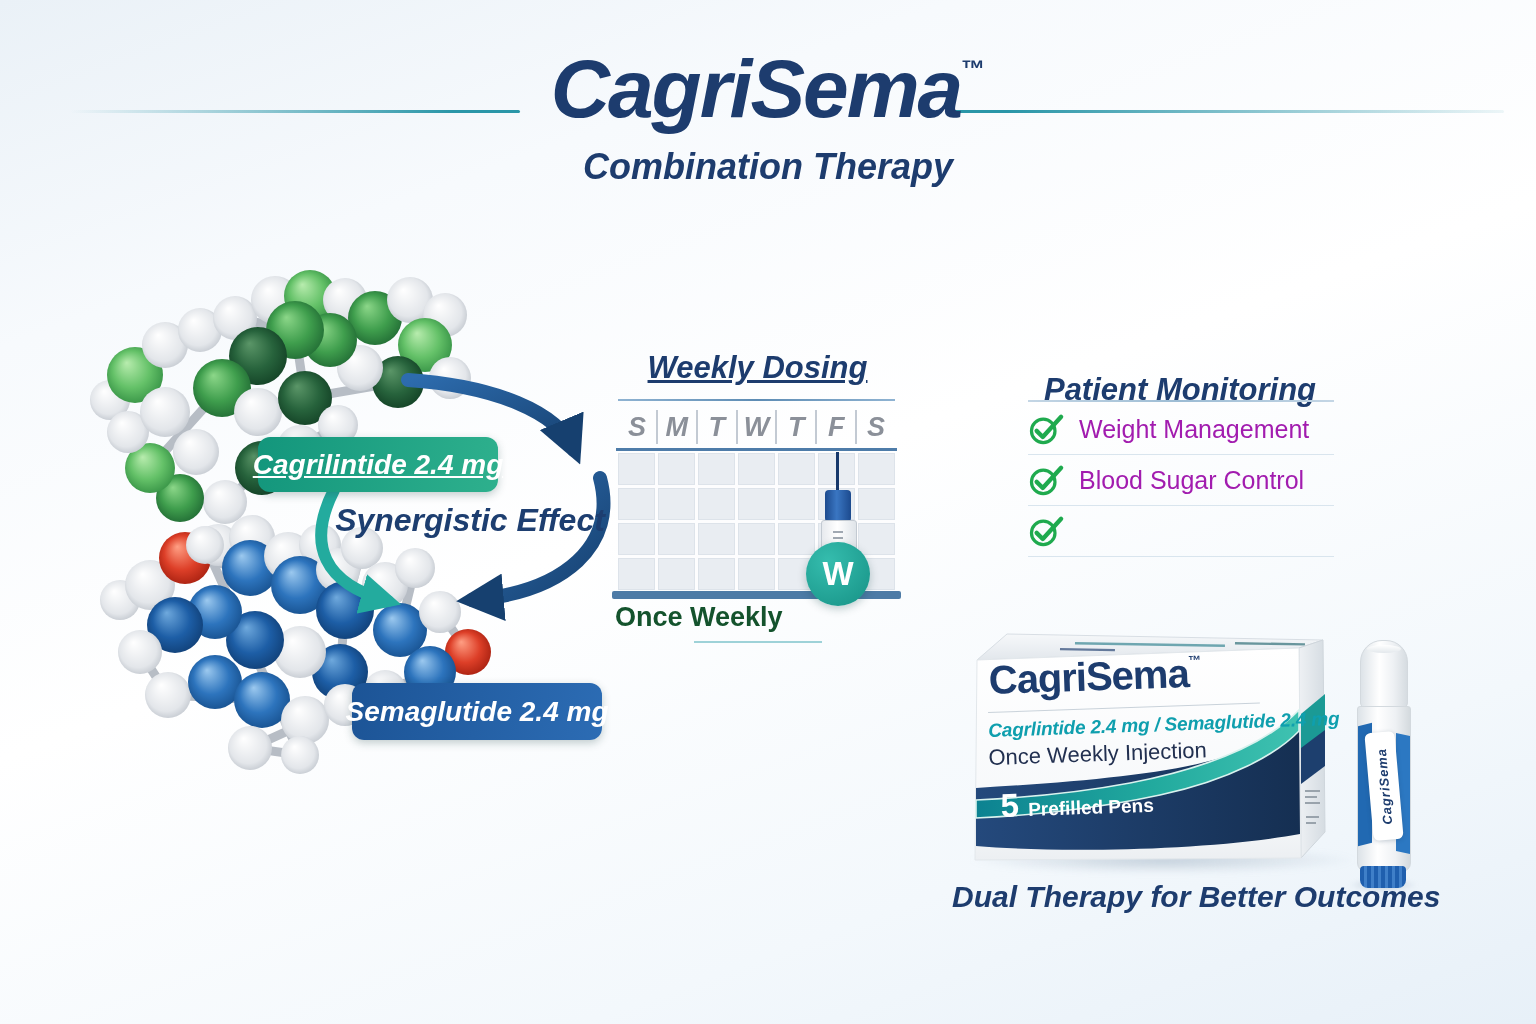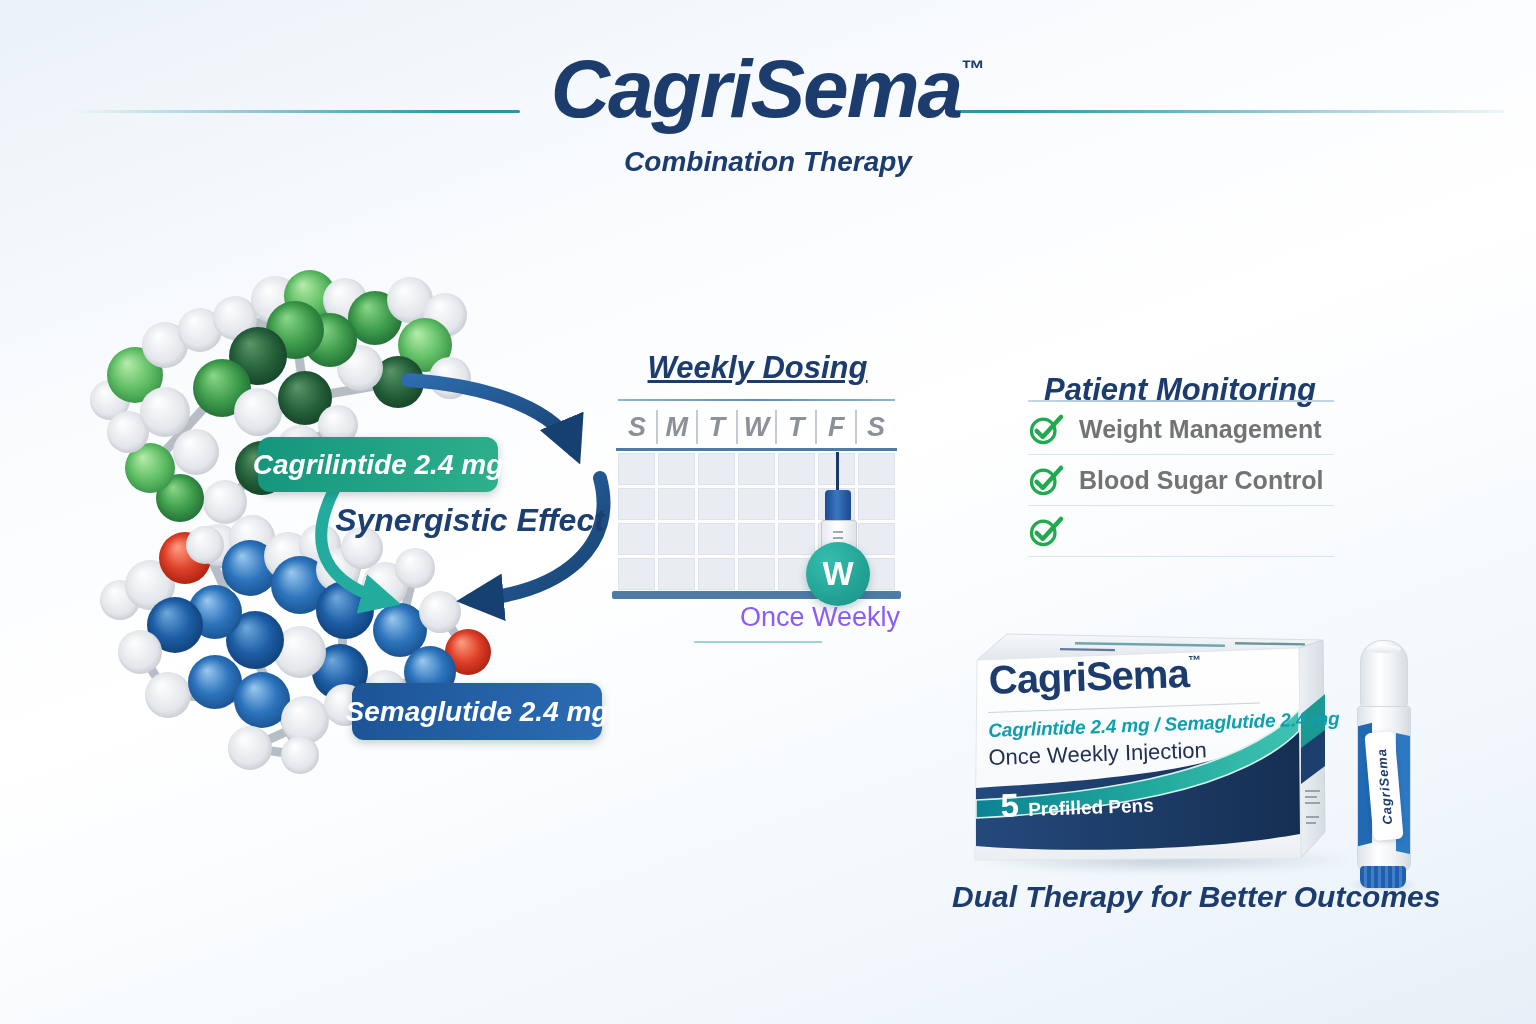--- a/index.html
+++ b/index.html
@@ -18,7 +18,7 @@
     color:#1d3c6e;font-size:82px;font-weight:bold;font-style:italic;letter-spacing:-2px;line-height:1;}
   .title sup{font-size:24px;font-style:normal;letter-spacing:0;vertical-align:40px;}
   .subtitle{position:absolute;top:146px;left:0;width:100%;text-align:center;
-    color:#1d3c6e;font-size:28px;font-weight:bold;font-style:italic;}
+    color:#1d3c6e;font-size:36px;font-weight:bold;font-style:italic;}
 
   
   .molecules-svg{position:absolute;left:60px;top:250px;}

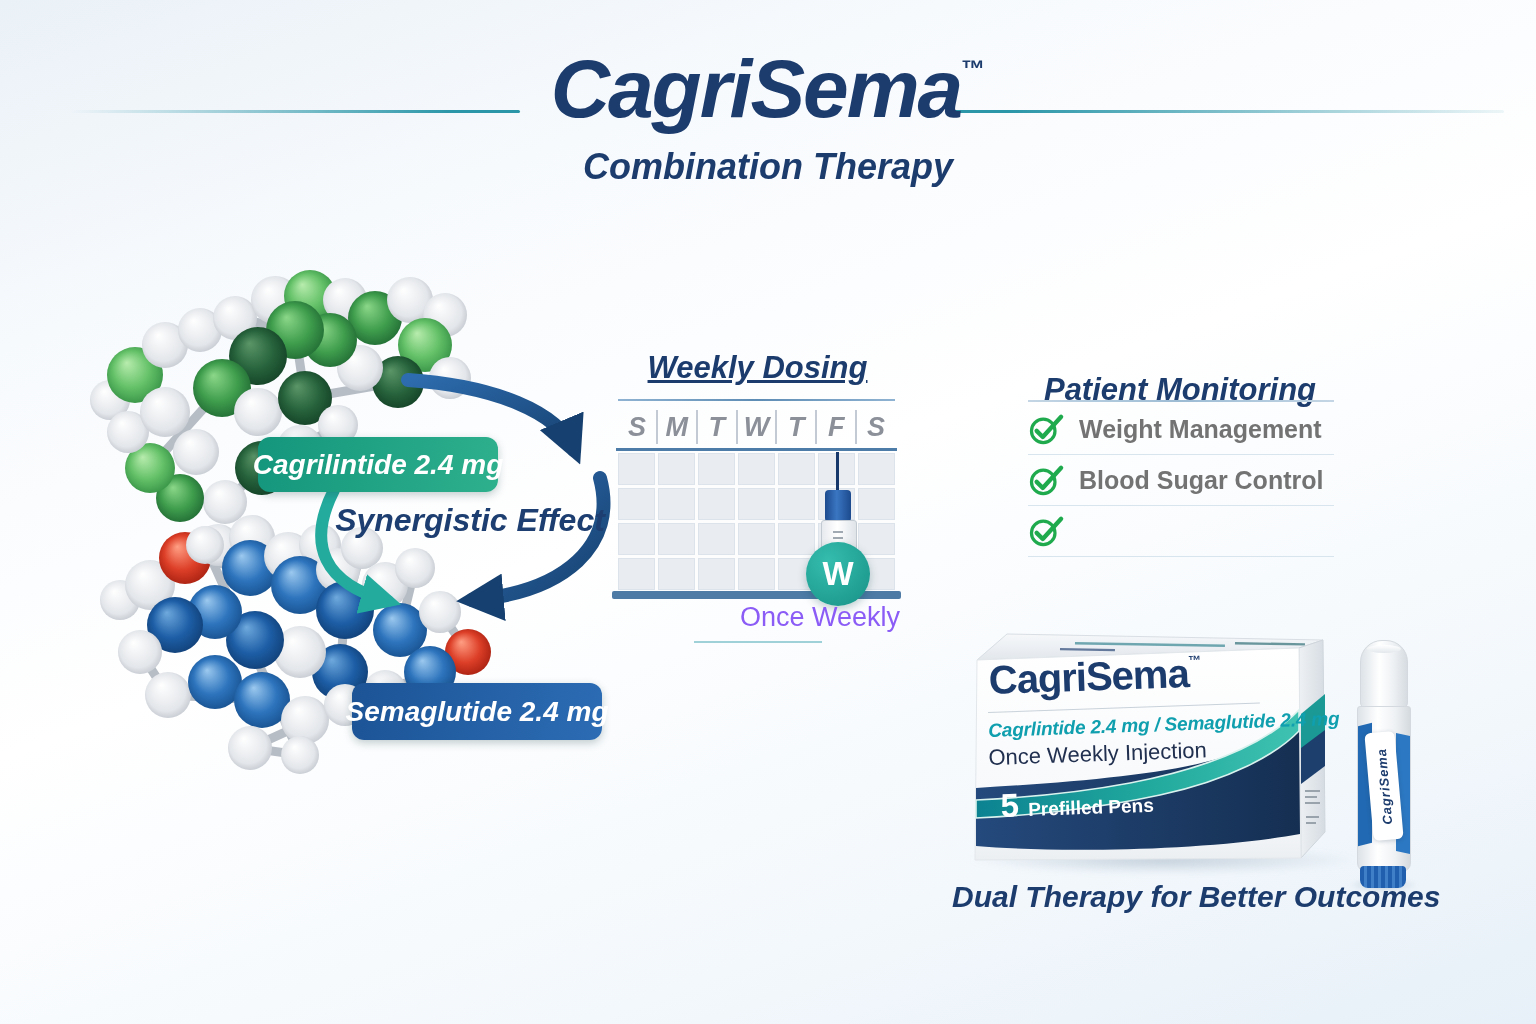--- a/index.html
+++ b/index.html
@@ -72,7 +72,7 @@
     background:linear-gradient(90deg,#c4d6e5,#9cbcd4 50%,#c4d6e5);}
   .mon-list{position:absolute;left:1028px;top:404px;width:306px;}
   .mon-item{display:flex;align-items:center;gap:13px;height:50px;border-bottom:1px solid #d9e5ee;}
-  .mon-item-label{color:#737373;font-size:25px;font-weight:700;white-space:nowrap;}
+  .mon-item-label{color:#a21caf;font-size:25px;font-weight:400;white-space:nowrap;}
   .check-icon{flex:0 0 auto;}
 
   

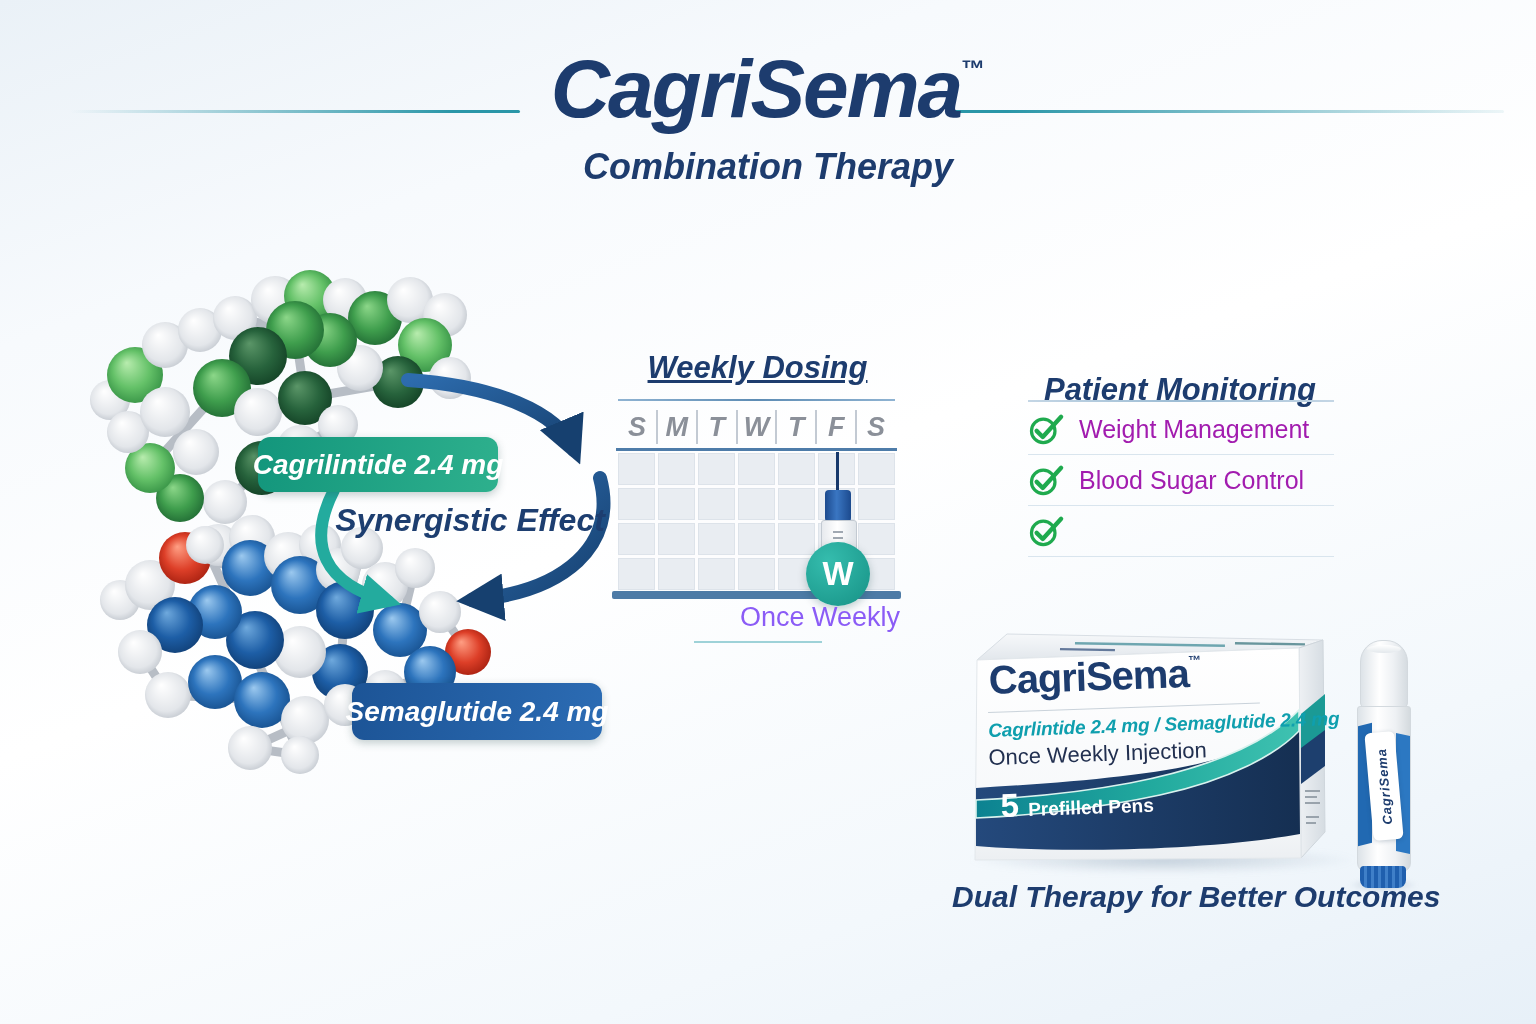--- a/index.html
+++ b/index.html
@@ -27,7 +27,7 @@
     color:#ffffff;font-weight:bold;font-style:italic;border-radius:12px;
     box-shadow:0 3px 8px rgba(20,60,60,.25);white-space:nowrap;}
   .badge-green{left:258px;top:437px;width:240px;height:55px;font-size:28px;
-    background:linear-gradient(100deg,#13967c,#2eb08d);}
+    background:linear-gradient(100deg,#13967c,#2eb08d);text-decoration:underline;}
   .badge-blue{left:352px;top:683px;width:250px;height:57px;font-size:28px;
     background:linear-gradient(100deg,#1c5496,#2c6cb4);}
   .synergy-label{position:absolute;left:320px;top:502px;width:300px;text-align:center;

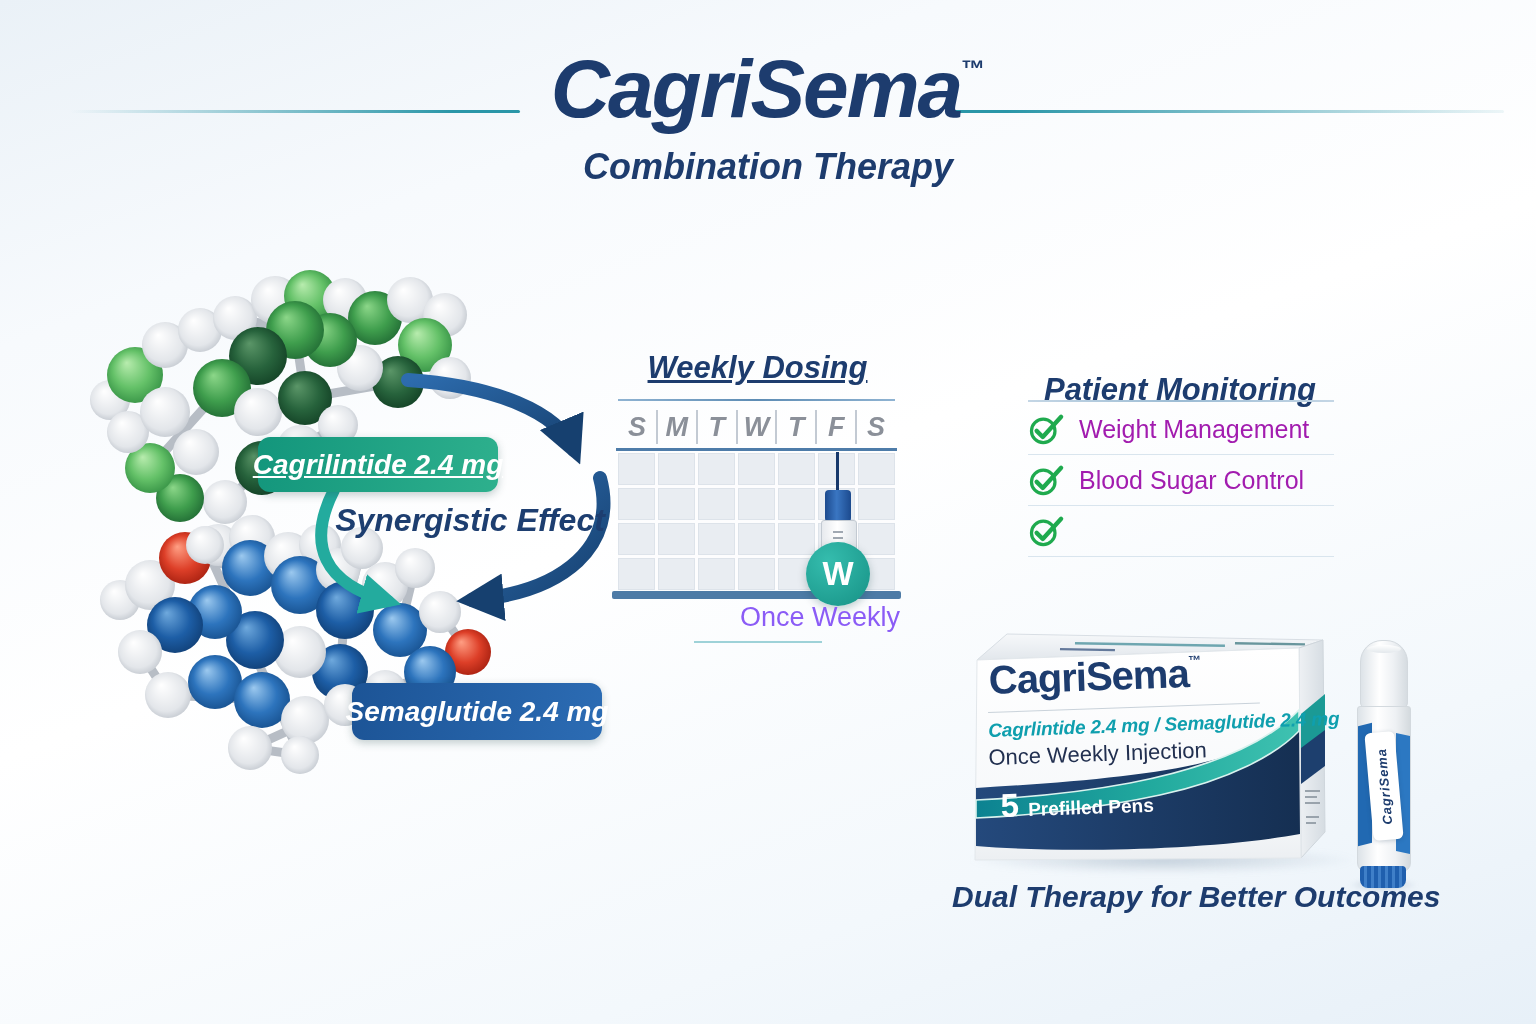--- a/index.html
+++ b/index.html
@@ -61,8 +61,8 @@
     background:radial-gradient(circle at 35% 30%,#35bdae,#169185);
     color:#ffffff;font-size:33px;font-weight:bold;display:flex;align-items:center;justify-content:center;
     box-shadow:0 3px 8px rgba(0,60,60,.25);}
-  .cal-caption{position:absolute;left:615px;top:602px;width:285px;text-align:right;
-    color:#8b5cf6;font-size:27px;font-weight:normal;}
+  .cal-caption{position:absolute;left:615px;top:602px;width:285px;text-align:left;
+    color:#14532d;font-size:27px;font-weight:bold;}
   .cal-caption-rule{position:absolute;left:694px;top:641px;width:128px;height:2px;background:#9ed2d8;}
 
   

